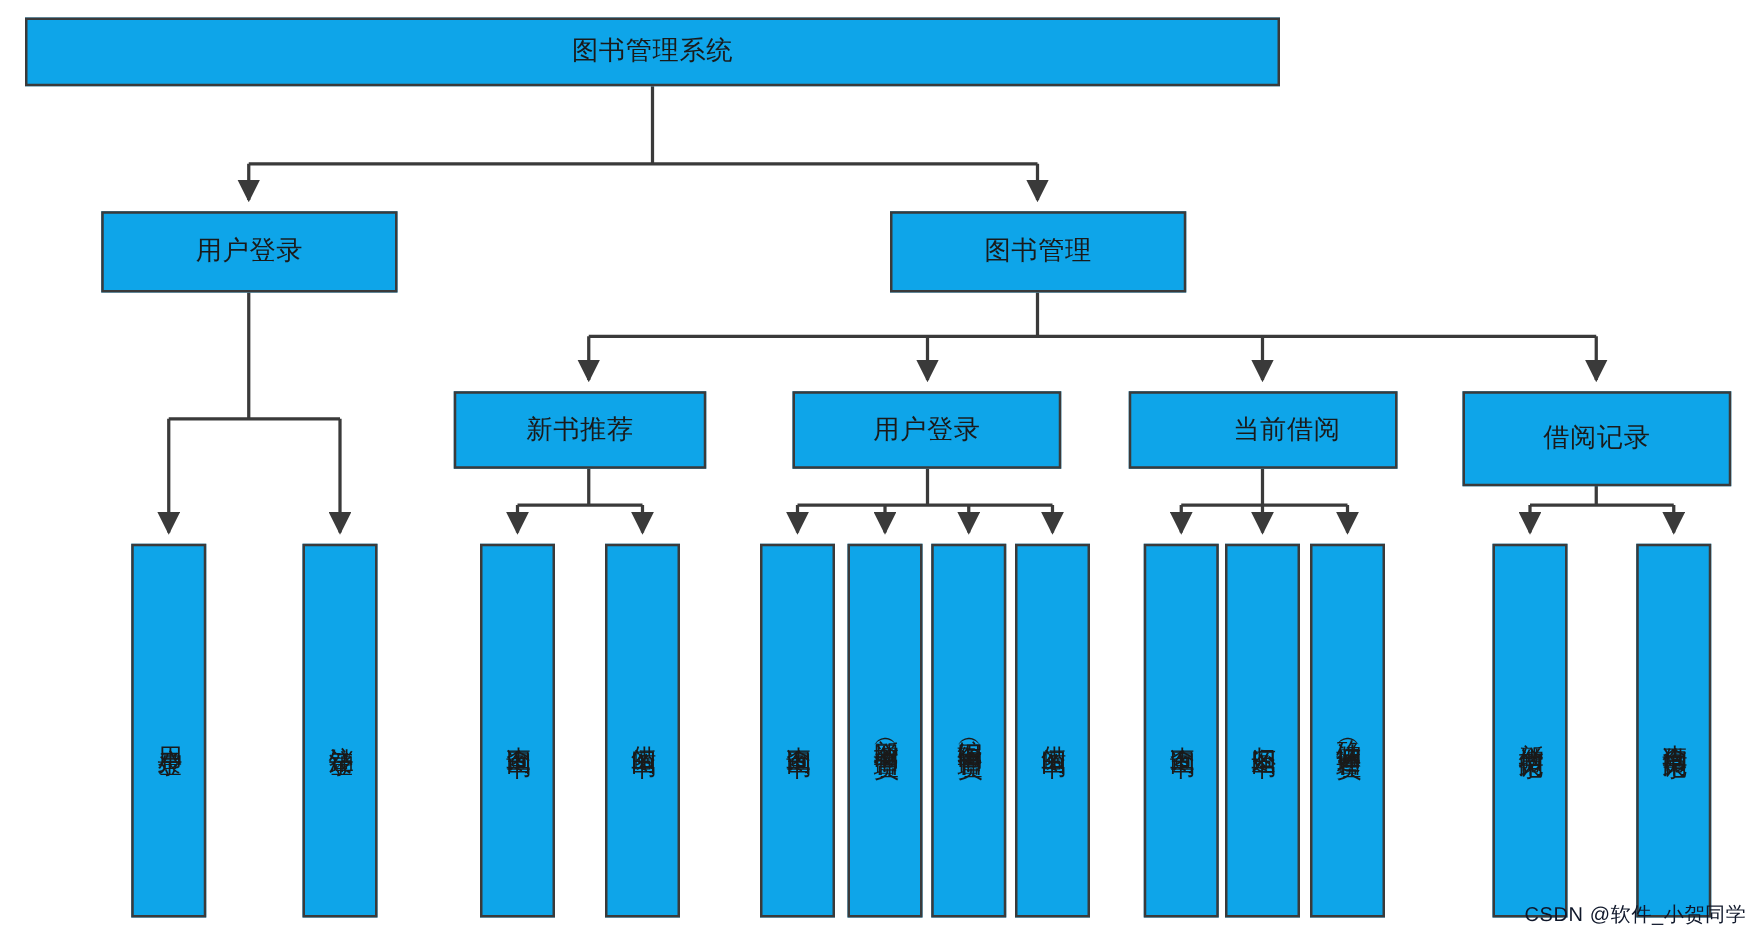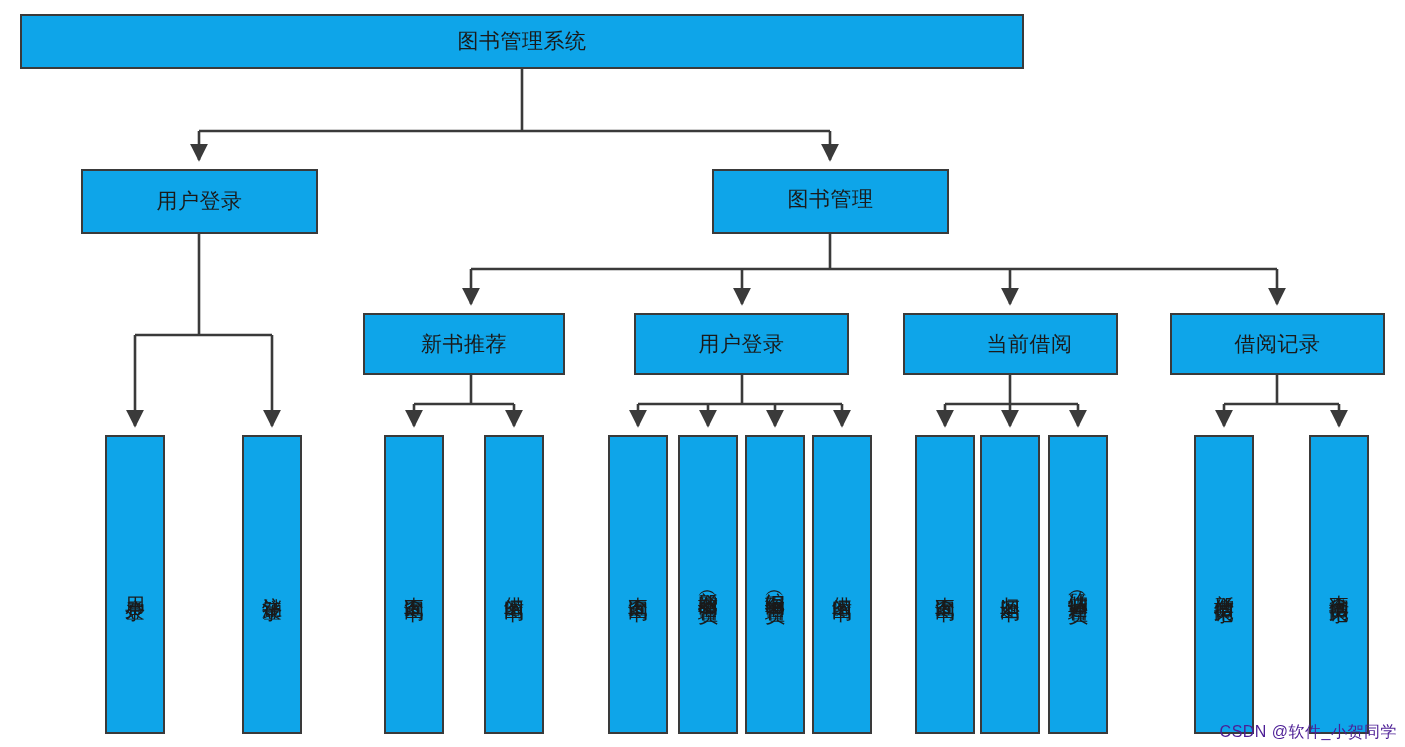--- a/index.html
+++ b/index.html
@@ -133,7 +133,7 @@
     <span class="label">用户登录</span>
   </div>
 
-  <div class="node horizontal" style="left:712px; top:169px; width:237px; height:65px;font-family:Liberation Mono, monospace;">
+  <div class="node horizontal" style="left:712px; top:169px; width:237px; height:65px;">
     <span class="label">图书管理</span>
   </div>
 

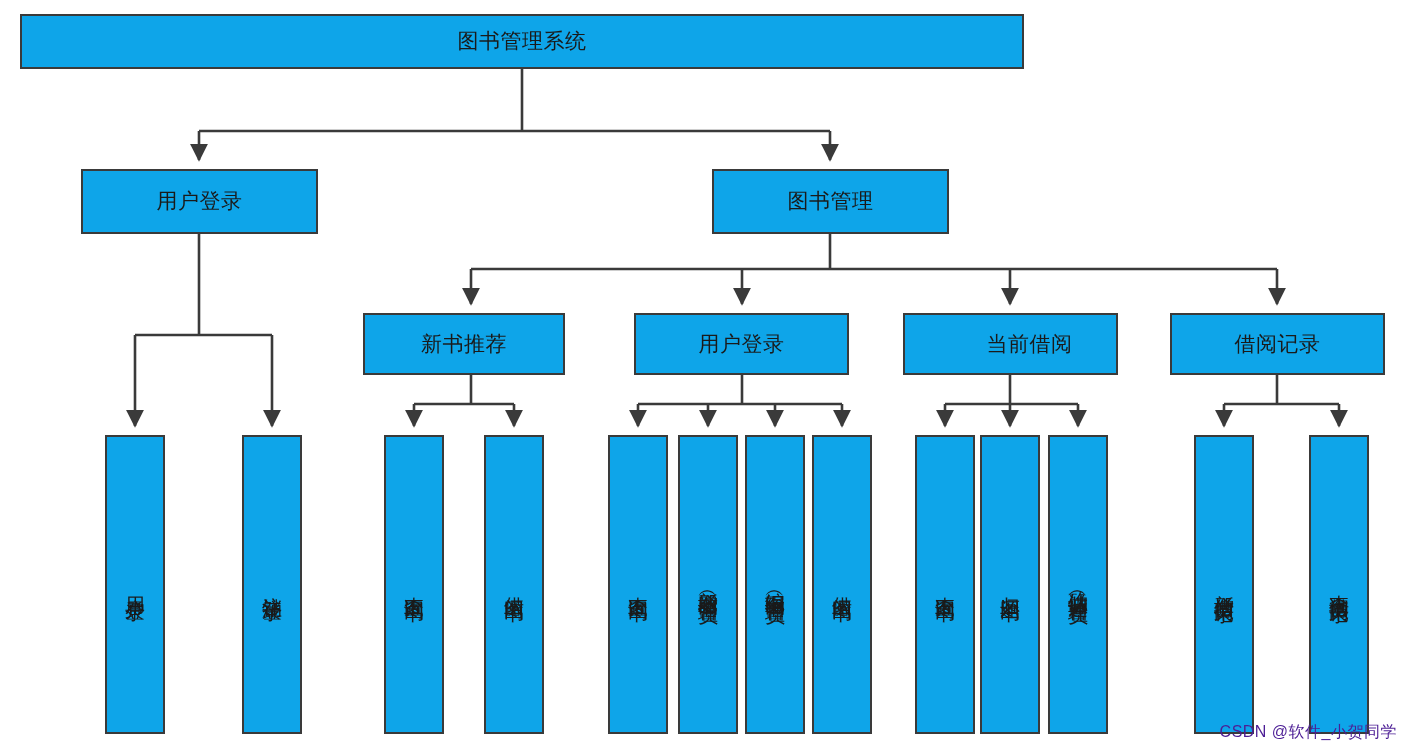--- a/index.html
+++ b/index.html
@@ -149,7 +149,7 @@
     <span class="label">当前借阅</span>
   </div>
 
-  <div class="node horizontal" style="left:1170px; top:313px; width:215px; height:62px;">
+  <div class="node horizontal" style="left:1170px; top:313px; width:215px; height:76px;">
     <span class="label">借阅记录</span>
   </div>
 

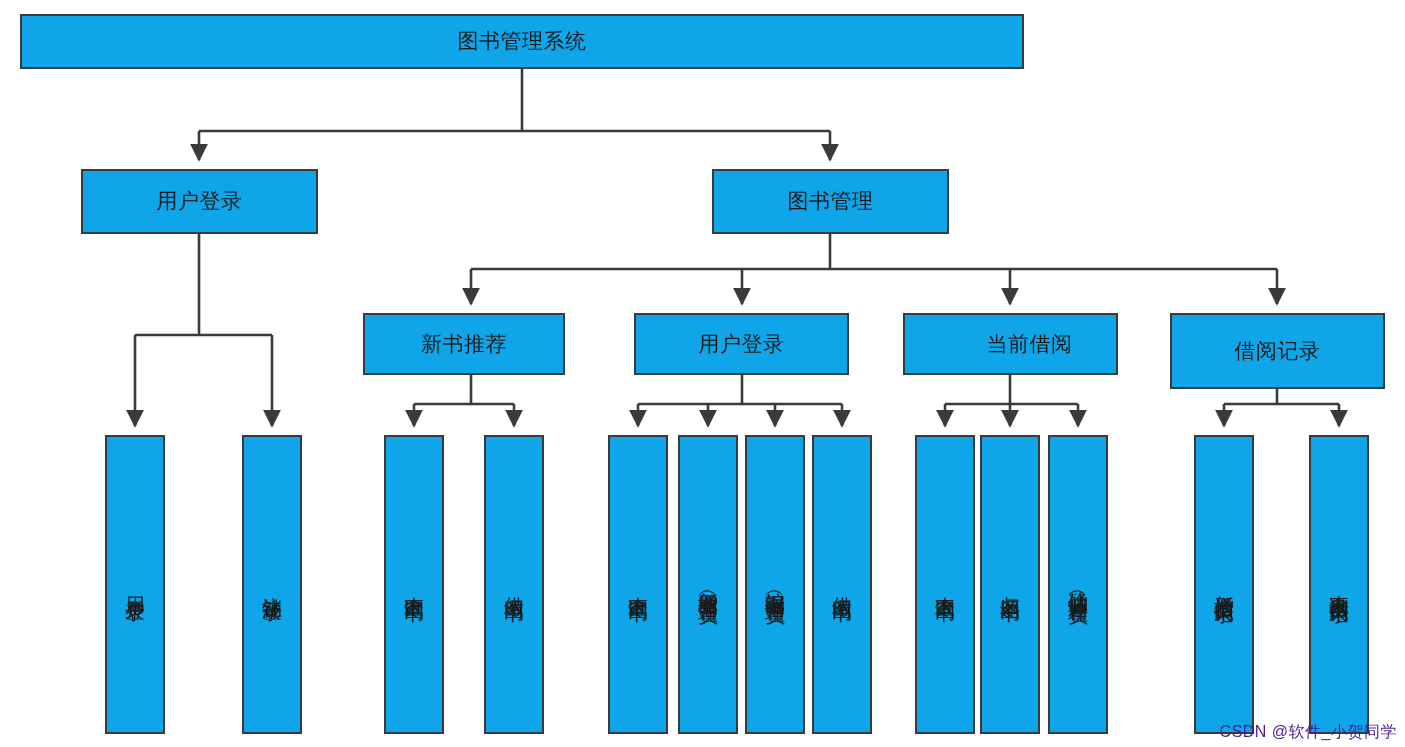--- a/index.html
+++ b/index.html
@@ -64,7 +64,7 @@
     right: 8px;
     bottom: 4px;
     font-size: 16px;
-    color: #4c1d95;
+    color: #0f172a;
     letter-spacing: 0.5px;
     z-index: 5;
     white-space: nowrap;

